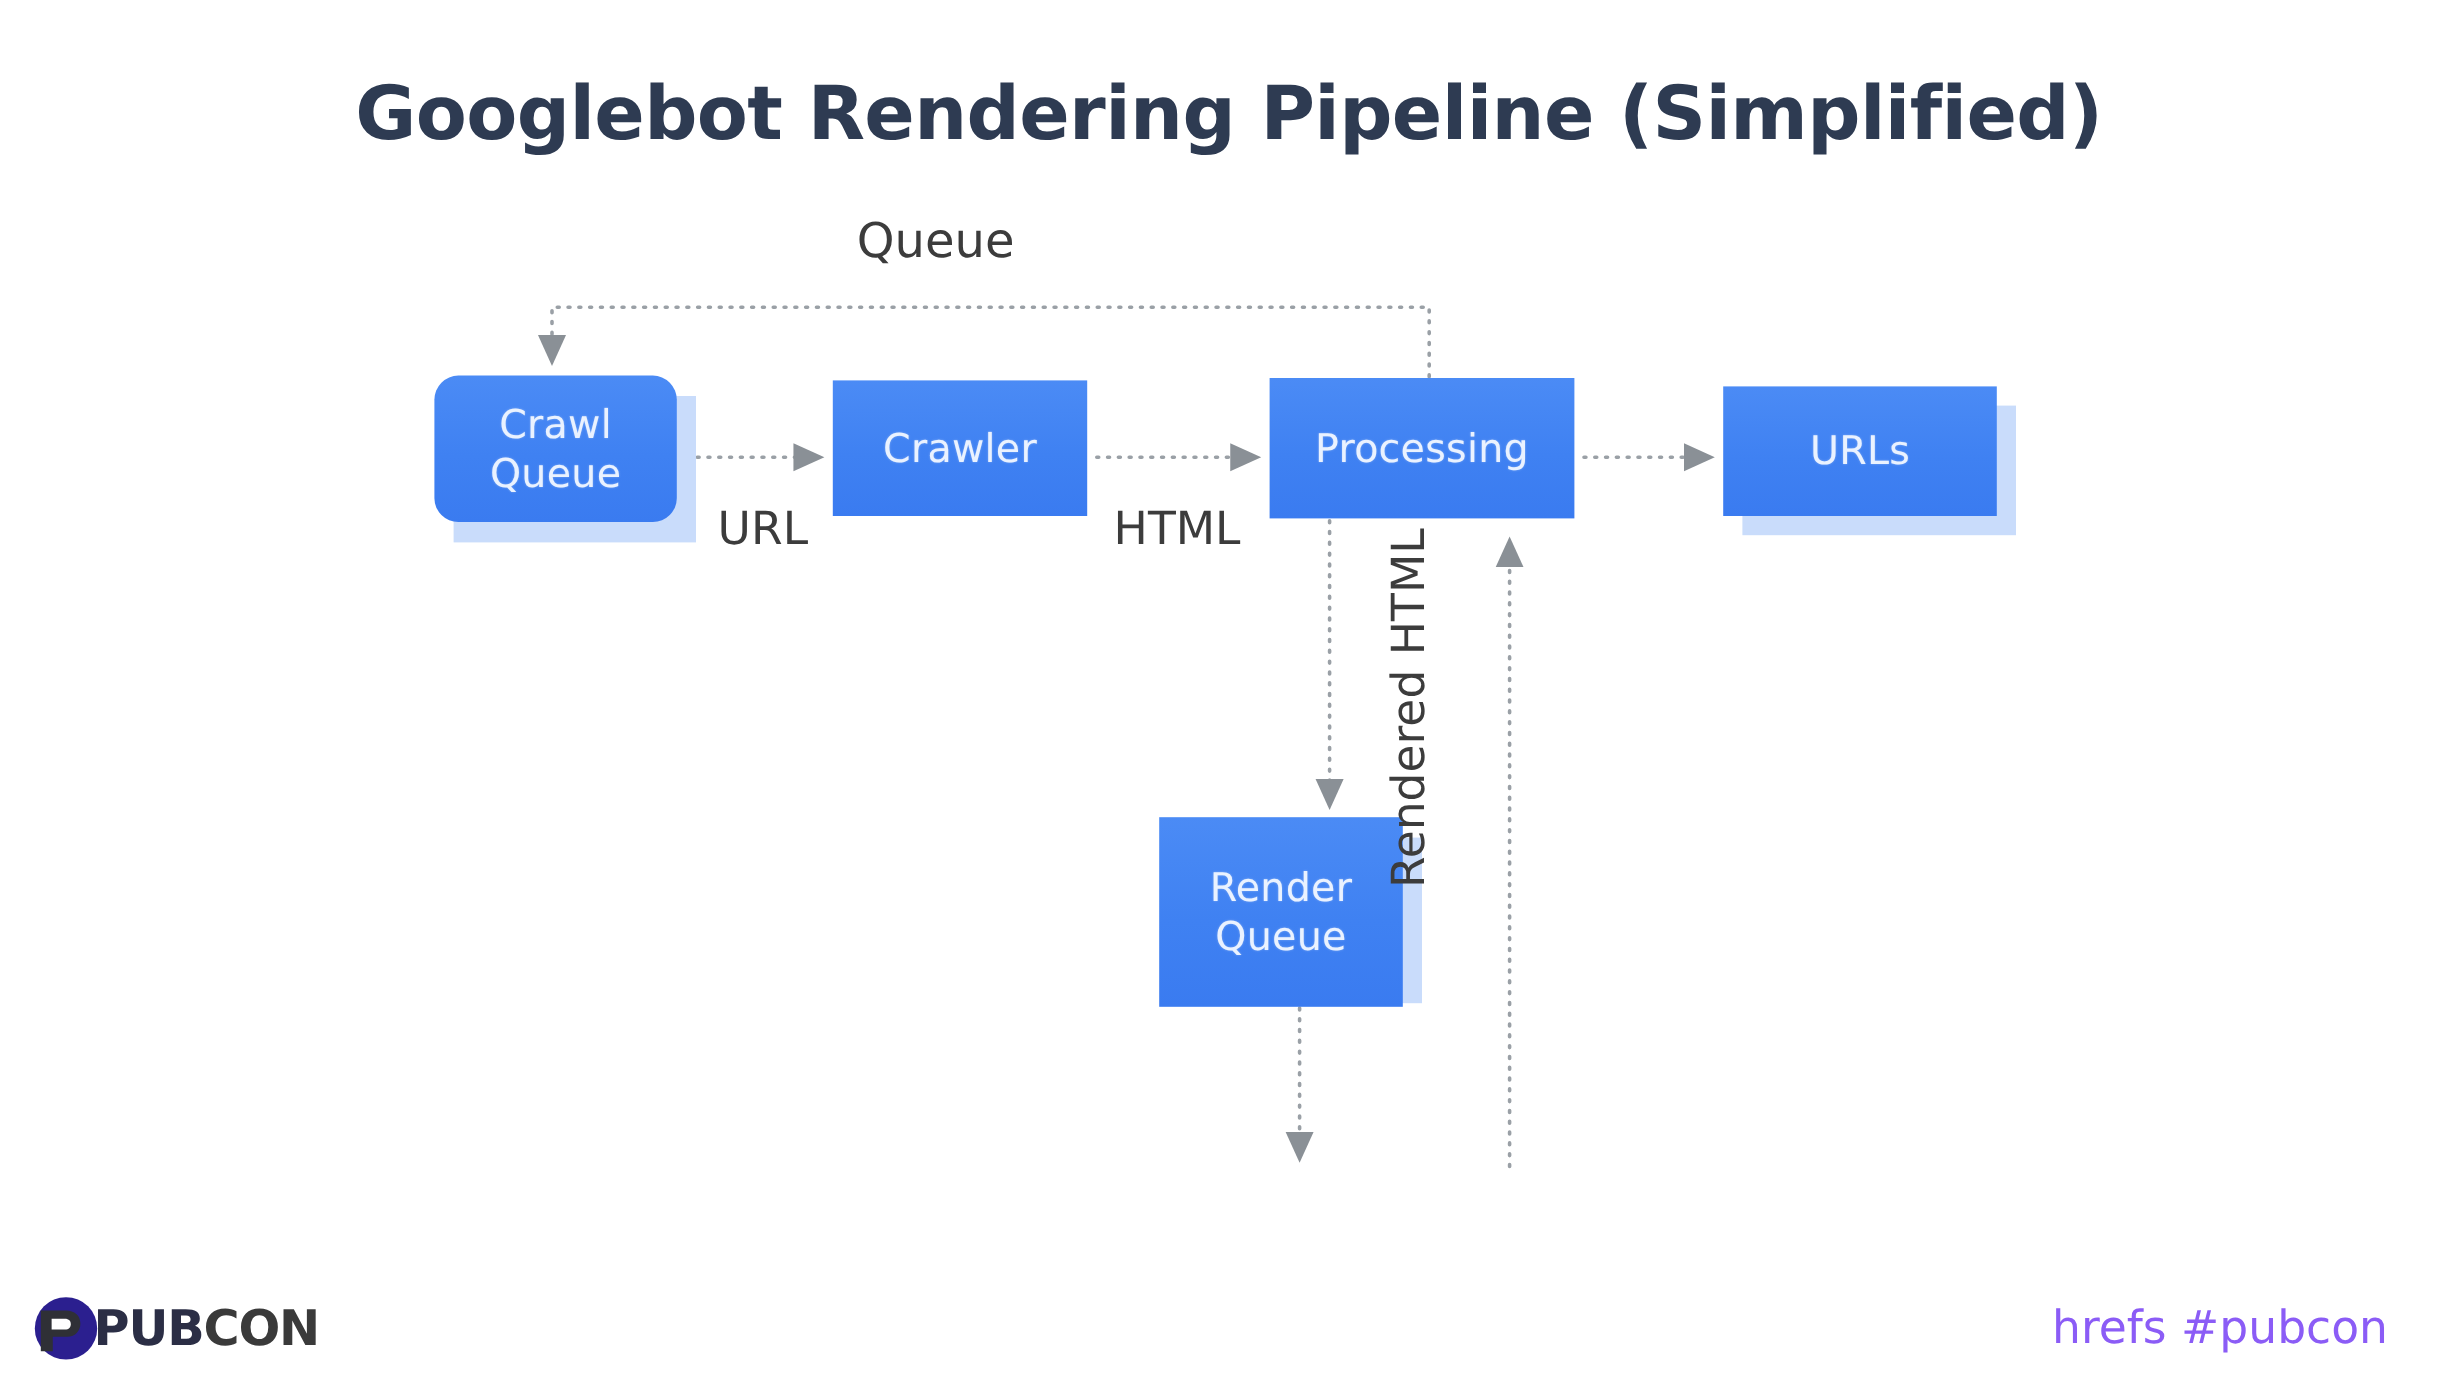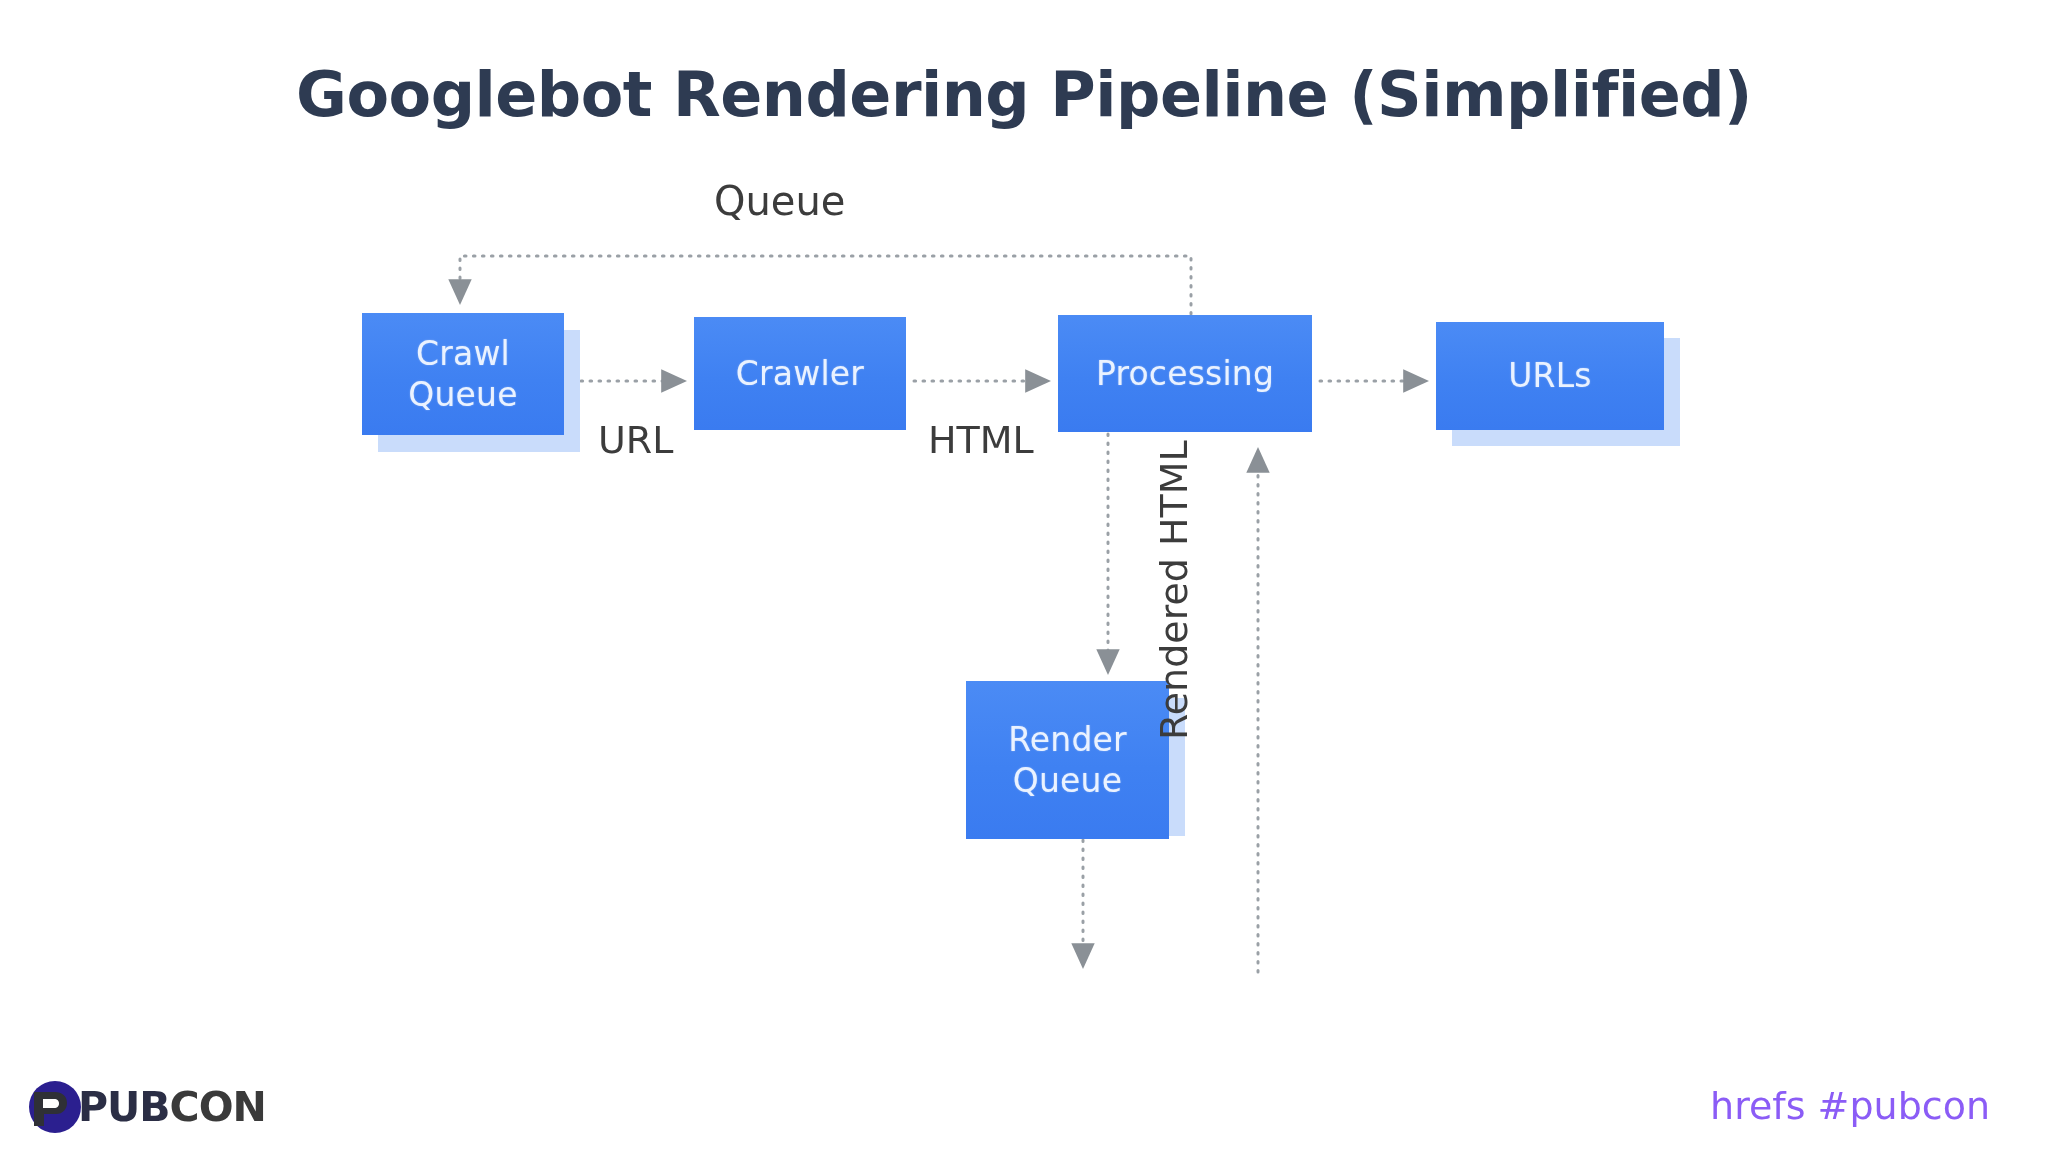--- a/index.html
+++ b/index.html
@@ -75,7 +75,7 @@
   }
 
   
-  #node-crawl-queue   { left: 362px; top: 313px; width: 202px; height: 122px; }
+  #node-crawl-queue   { left: 362px; top: 313px; width: 202px; height: 122px; border-radius: 20px; }
   #shadow-crawl-queue { left: 378px; top: 330px; width: 202px; height: 122px; }
 
   #node-crawler       { left: 694px; top: 317px; width: 212px; height: 113px; }

